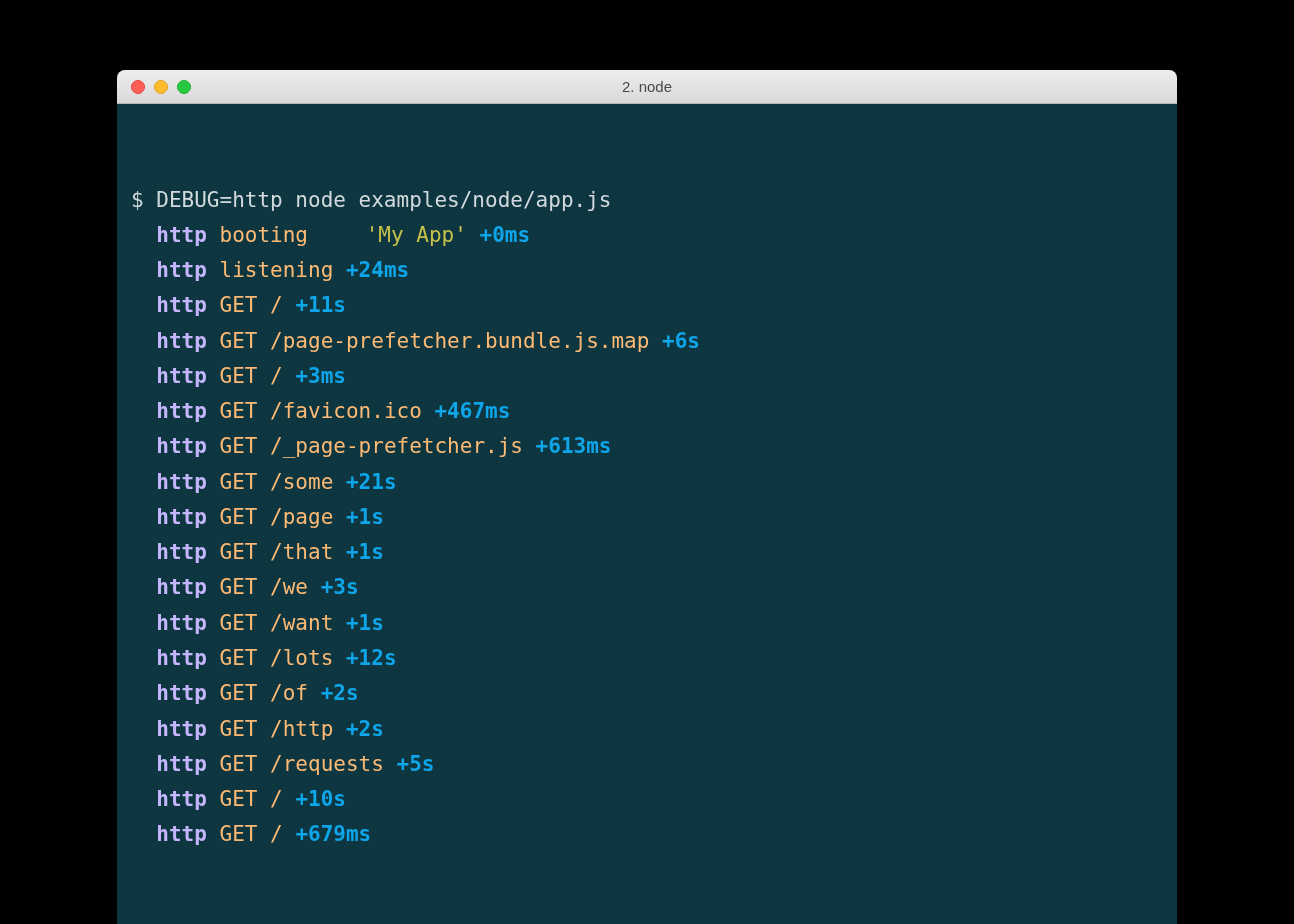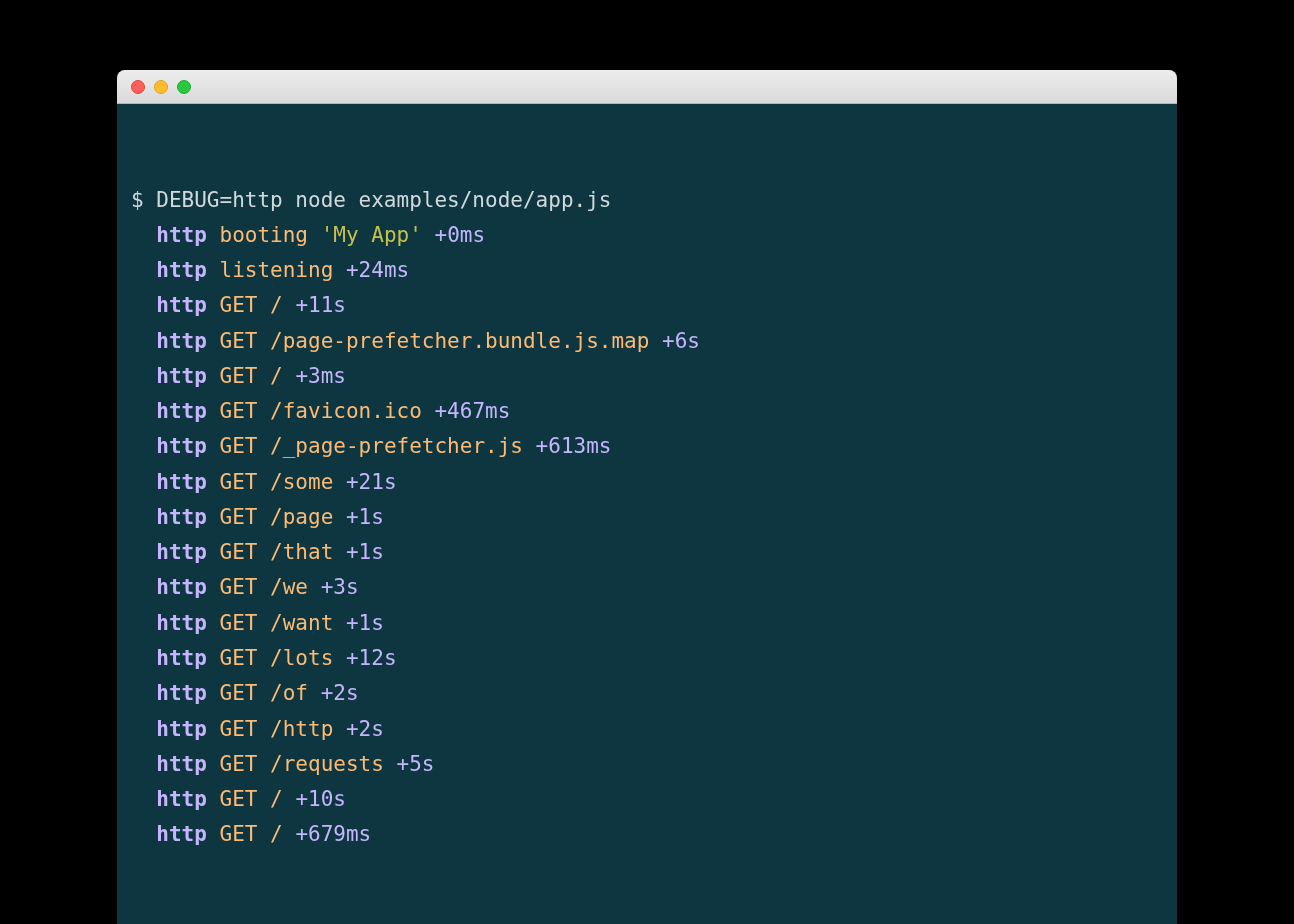--- a/index.html
+++ b/index.html
@@ -79,6 +79,7 @@
       <div class="light yellow"></div>
       <div class="light green"></div>
     </div>
+    <div class="title">2. node</div>
   </div>
   <div class="terminal">
     <span class="line"><span class="prompt">$ </span><span class="cmd">DEBUG=http node examples/node/app.js</span></span><div id="log-lines"><span class="line"><span class="indent"></span><span class="ns">http</span> <span class="msg">booting </span><span class="str">'My App'</span><span class="msg"> </span><span class="time">+0ms</span></span><span class="line"><span class="indent"></span><span class="ns">http</span> <span class="msg">listening </span><span class="time">+24ms</span></span><span class="line"><span class="indent"></span><span class="ns">http</span> <span class="msg">GET / </span><span class="time">+11s</span></span><span class="line"><span class="indent"></span><span class="ns">http</span> <span class="msg">GET /page-prefetcher.bundle.js.map </span><span class="time">+6s</span></span><span class="line"><span class="indent"></span><span class="ns">http</span> <span class="msg">GET / </span><span class="time">+3ms</span></span><span class="line"><span class="indent"></span><span class="ns">http</span> <span class="msg">GET /favicon.ico </span><span class="time">+467ms</span></span><span class="line"><span class="indent"></span><span class="ns">http</span> <span class="msg">GET /_page-prefetcher.js </span><span class="time">+613ms</span></span><span class="line"><span class="indent"></span><span class="ns">http</span> <span class="msg">GET /some </span><span class="time">+21s</span></span><span class="line"><span class="indent"></span><span class="ns">http</span> <span class="msg">GET /page </span><span class="time">+1s</span></span><span class="line"><span class="indent"></span><span class="ns">http</span> <span class="msg">GET /that </span><span class="time">+1s</span></span><span class="line"><span class="indent"></span><span class="ns">http</span> <span class="msg">GET /we </span><span class="time">+3s</span></span><span class="line"><span class="indent"></span><span class="ns">http</span> <span class="msg">GET /want </span><span class="time">+1s</span></span><span class="line"><span class="indent"></span><span class="ns">http</span> <span class="msg">GET /lots </span><span class="time">+12s</span></span><span class="line"><span class="indent"></span><span class="ns">http</span> <span class="msg">GET /of </span><span class="time">+2s</span></span><span class="line"><span class="indent"></span><span class="ns">http</span> <span class="msg">GET /http </span><span class="time">+2s</span></span><span class="line"><span class="indent"></span><span class="ns">http</span> <span class="msg">GET /requests </span><span class="time">+5s</span></span><span class="line"><span class="indent"></span><span class="ns">http</span> <span class="msg">GET / </span><span class="time">+10s</span></span><span class="line"><span class="indent"></span><span class="ns">http</span> <span class="msg">GET / </span><span class="time">+679ms</span></span></div>

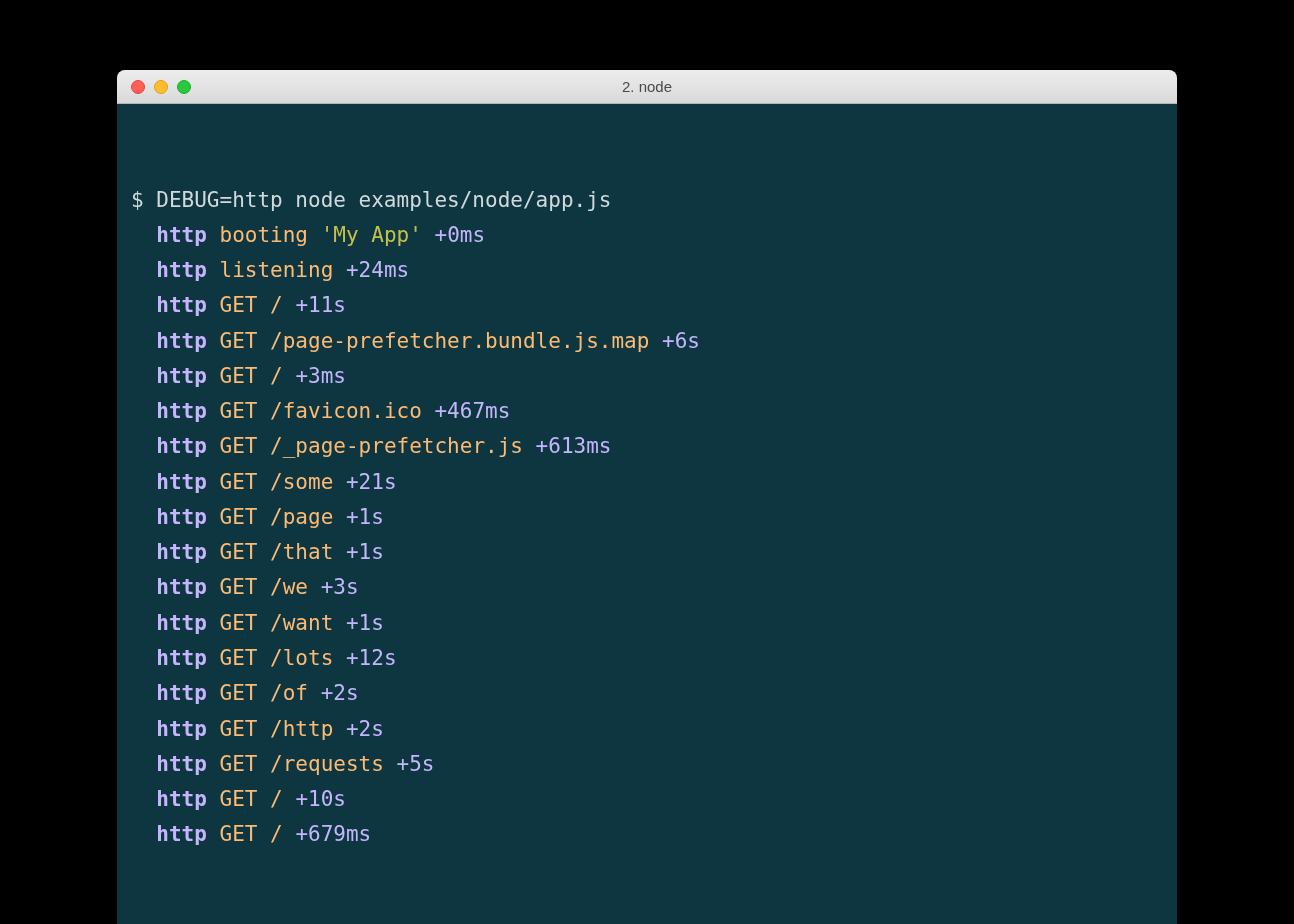--- a/index.html
+++ b/index.html
@@ -64,7 +64,7 @@
   .cmd { color: #d1d9dc; margin-top: 8px; }
   .ns { color: #c4b5fd; font-weight: bold; }
   .msg { color: #fdba74; }
-  .str { color: #c6c14a; }
+  .str { color: #c6c14a; margin-left: 45px; }
   .time { color: #c4b5fd; }
   .indent { display: inline-block; width: 2ch; }
   .line { display: block; }

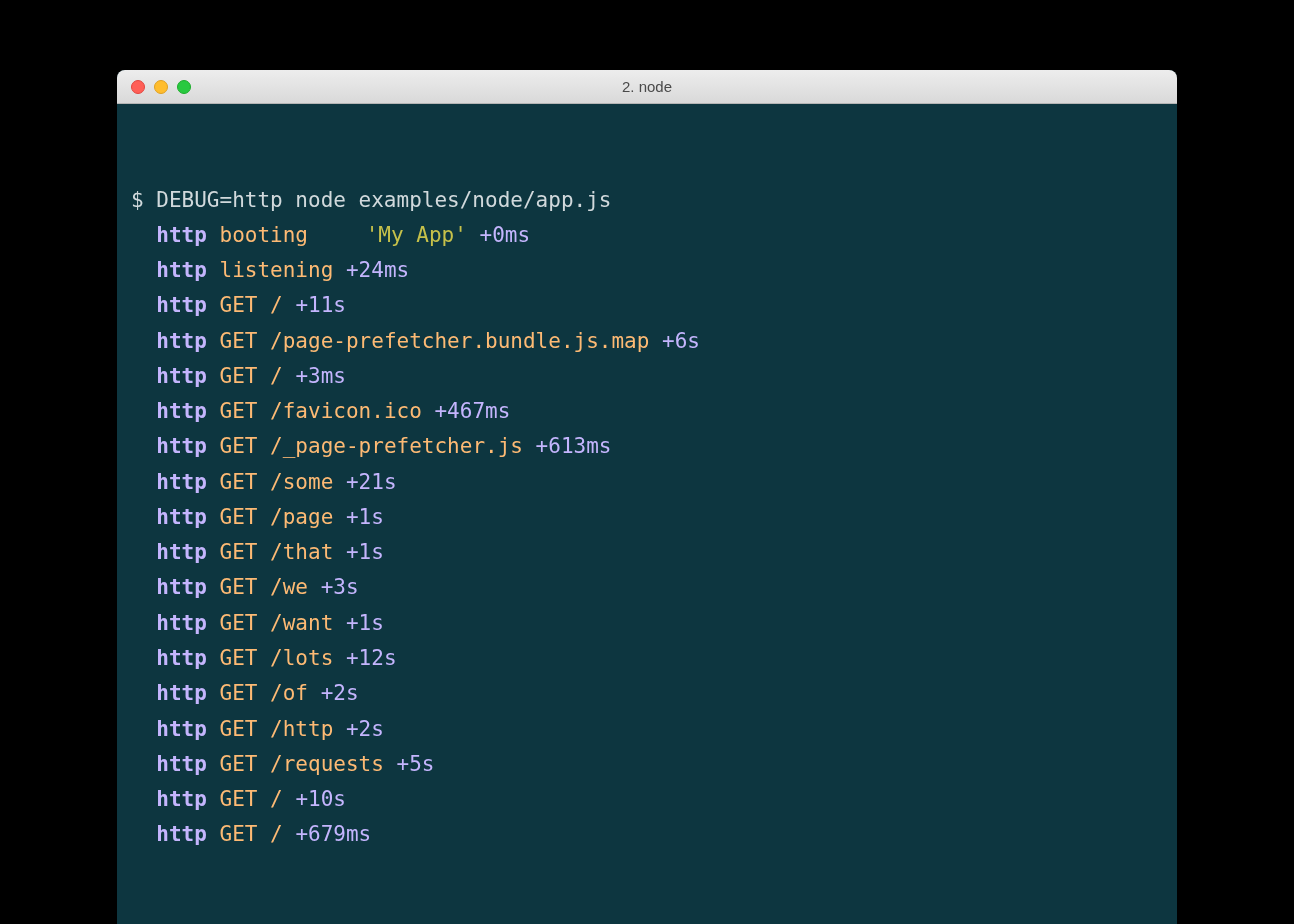--- a/index.html
+++ b/index.html
@@ -65,7 +65,7 @@
   .ns { color: #c4b5fd; font-weight: bold; }
   .msg { color: #fdba74; }
   .str { color: #c6c14a; margin-left: 45px; }
-  .time { color: #c4b5fd; }
+  .time { color: #0ea5e9; font-weight: bold; }
   .indent { display: inline-block; width: 2ch; }
   .line { display: block; }
 </style>

